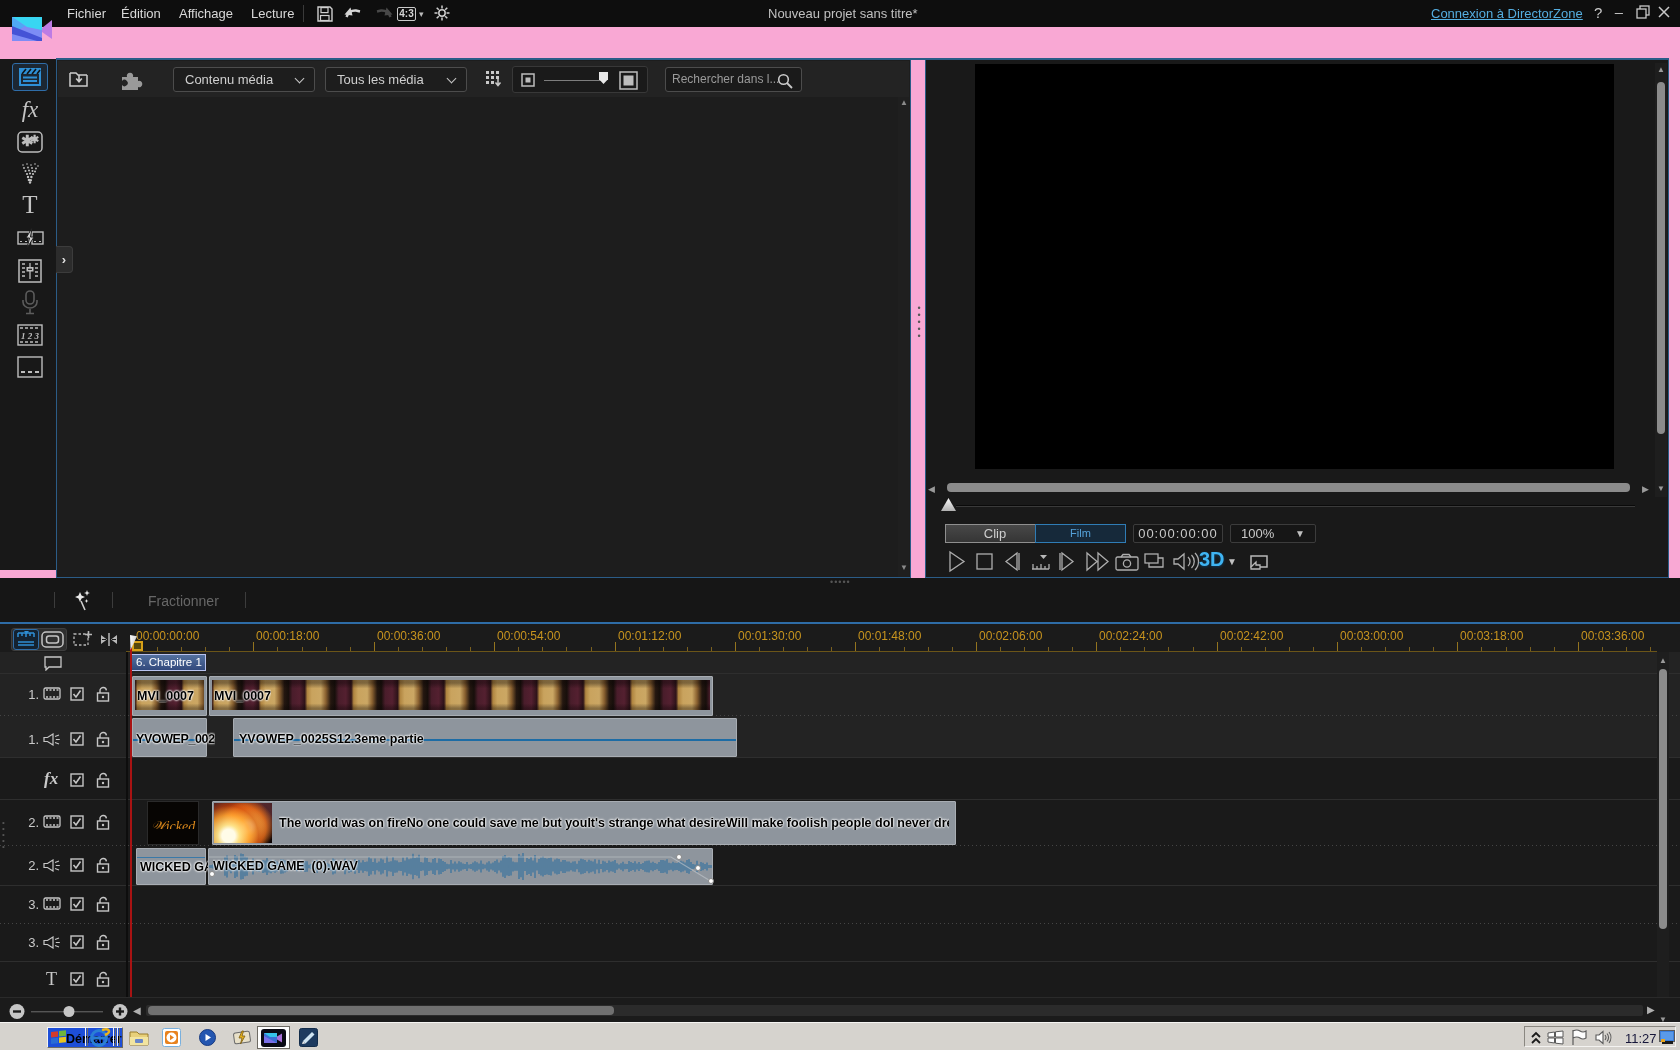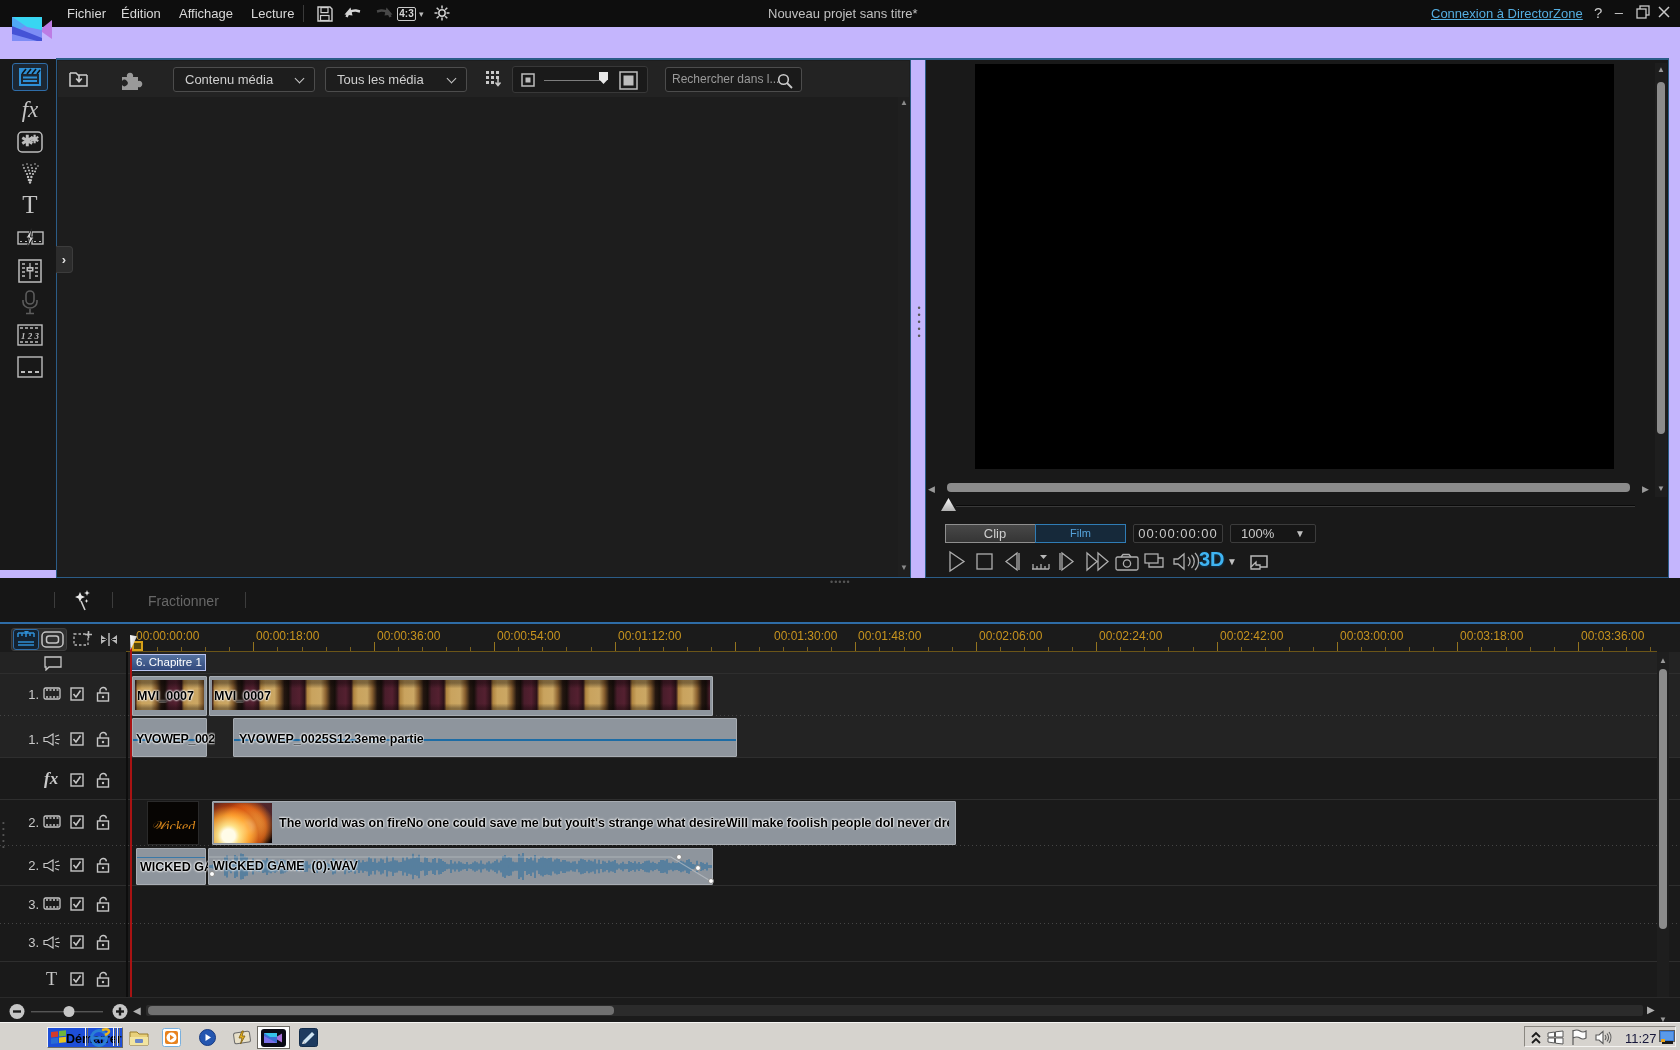--- a/index.html
+++ b/index.html
@@ -5,7 +5,7 @@
 * { margin:0; padding:0; box-sizing:border-box; }
 html,body { width:1680px; height:1050px; overflow:hidden; background:#000; }
 body { font-family:"Liberation Sans", sans-serif; position:relative; }
-#app { position:absolute; left:0; top:0; width:1680px; height:1022px; background:#c4b5fd; }
+#app { position:absolute; left:0; top:0; width:1680px; height:1022px; background:#f9a8d4; }
 .abs { position:absolute; }
 
 

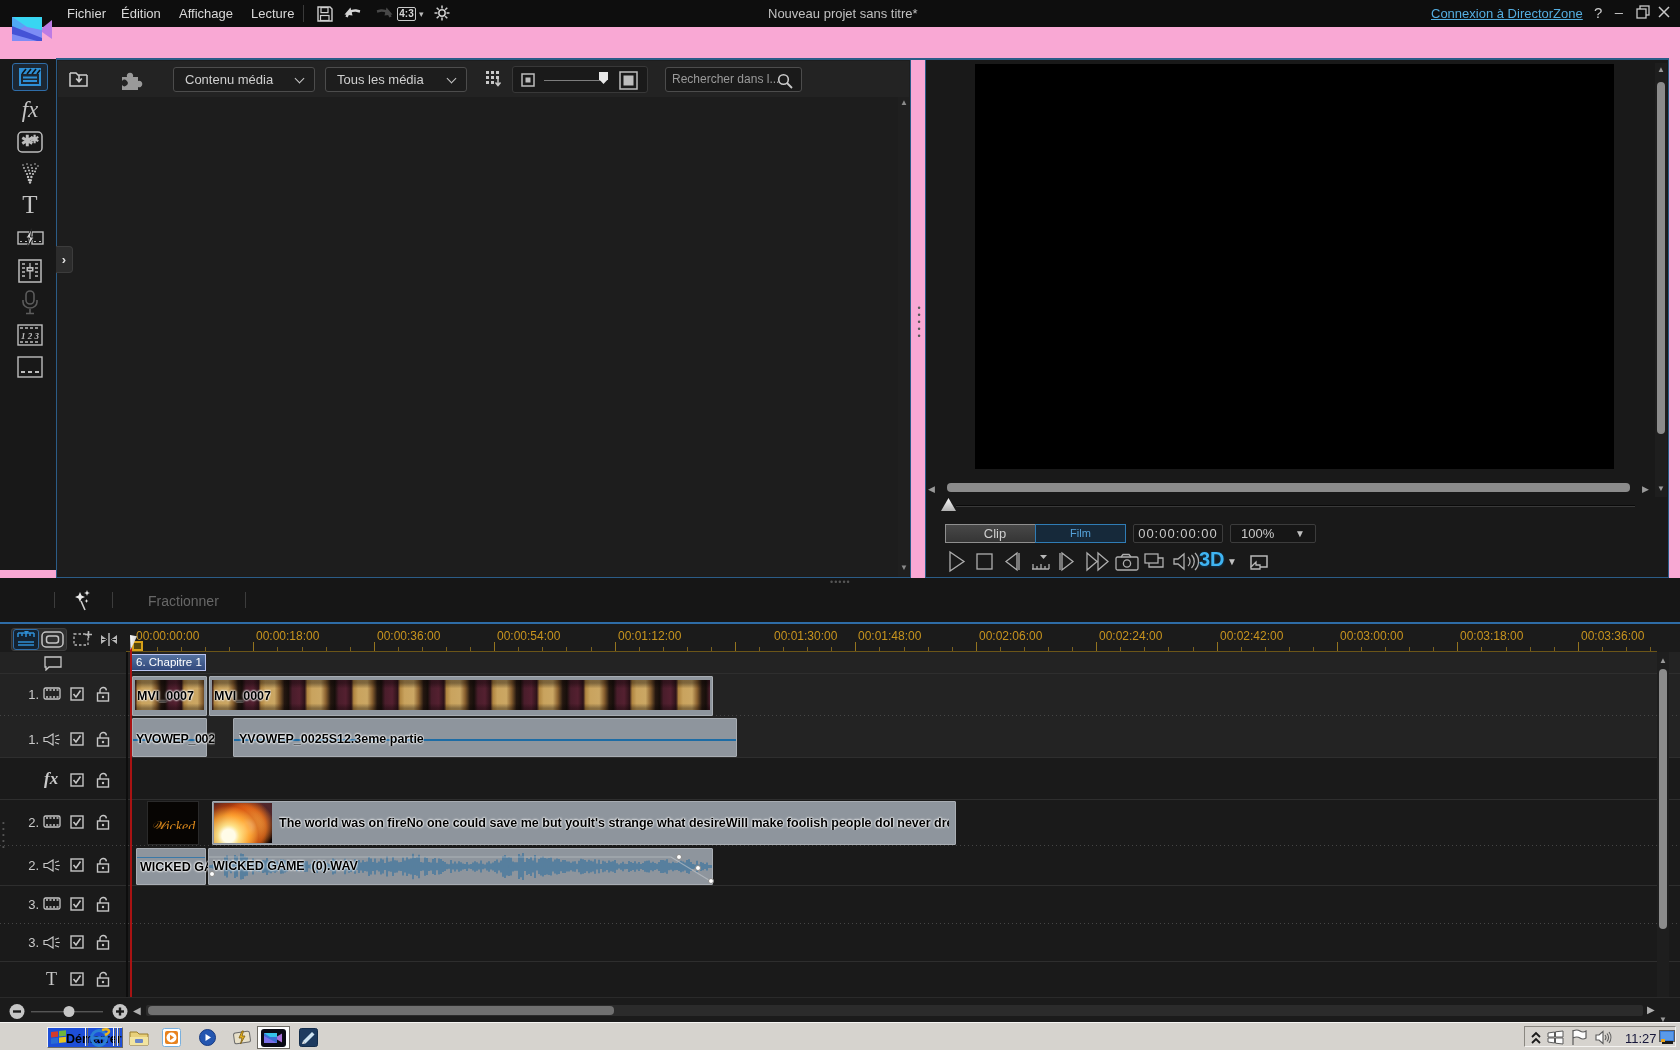--- a/index.html
+++ b/index.html
@@ -389,7 +389,7 @@
       <span class="rlab" style="left:377px;">00:00:36:00</span>
       <span class="rlab" style="left:497px;">00:00:54:00</span>
       <span class="rlab" style="left:618px;">00:01:12:00</span>
-      <span class="rlab" style="left:738px;margin-left:36px;">00:01:30:00</span>
+      <span class="rlab" style="left:738px;">00:01:30:00</span>
       <span class="rlab" style="left:858px;">00:01:48:00</span>
       <span class="rlab" style="left:979px;">00:02:06:00</span>
       <span class="rlab" style="left:1099px;text-align:right;">00:02:24:00</span>

